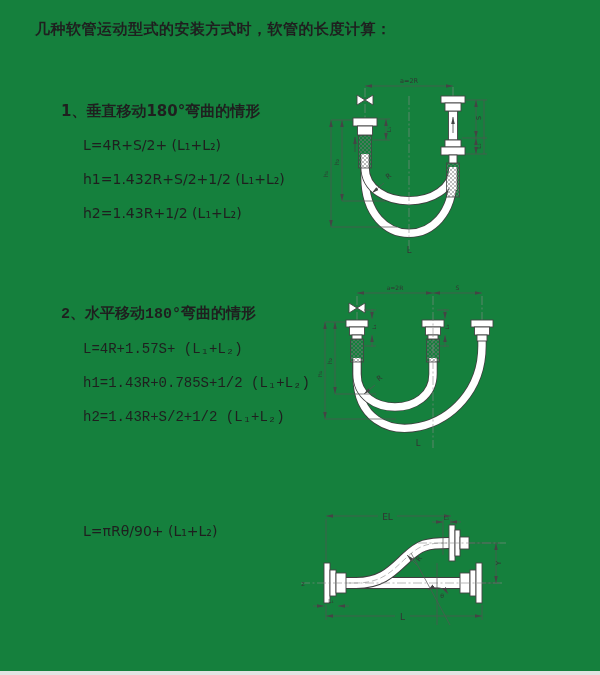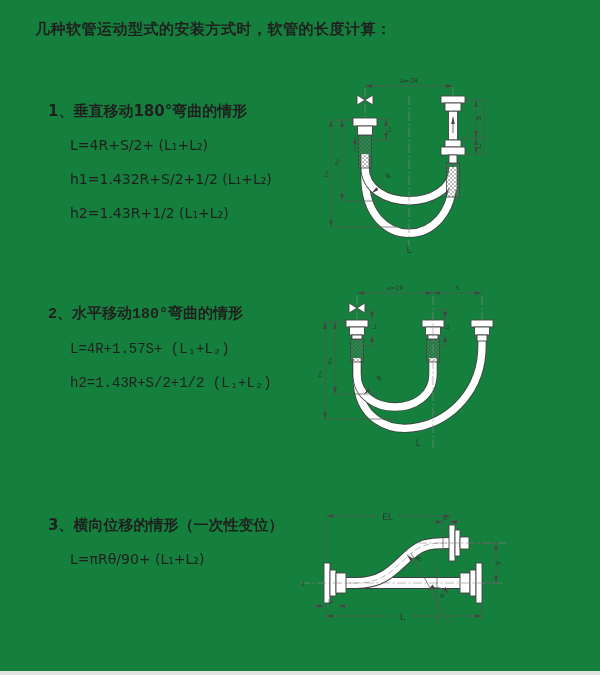--- a/index.html
+++ b/index.html
@@ -7,7 +7,7 @@
         font-family:"DejaVu Sans",sans-serif;color:#1f1f1f;}
   .page-title{position:absolute;left:35px;top:20px;font-size:15px;font-weight:bold;
               letter-spacing:0.5px;white-space:nowrap;}
-  .section{position:absolute;left:0;width:320px;}
+  .section{position:absolute;left:13px;width:320px;}
   .section .heading{font-size:15px;font-weight:bold;padding-left:48px;line-height:22px;
                     margin:0 0 6px 0;white-space:nowrap;}
   .section .formula{font-size:14px;font-weight:normal;padding-left:70px;line-height:34px;

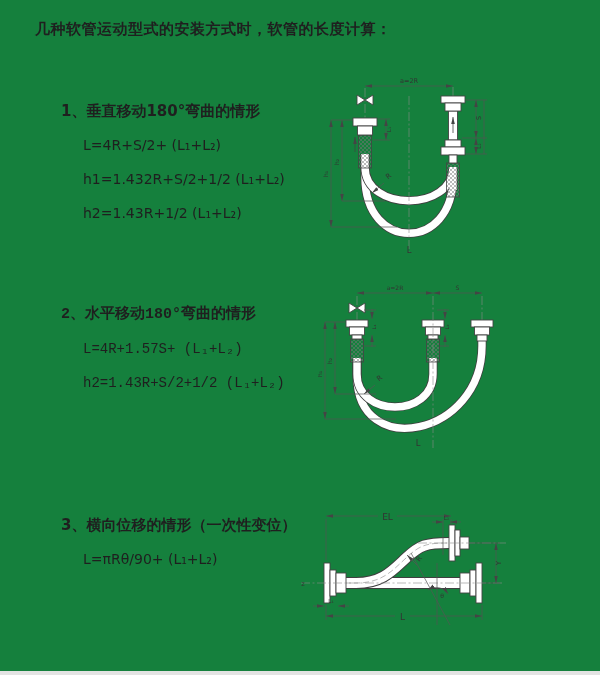--- a/index.html
+++ b/index.html
@@ -36,6 +36,7 @@
   <div class="section" id="sec2">
     <div class="heading">2、水平移动180°弯曲的情形</div>
     <div class="formula">L=4R+1.57S+ (L₁+L₂)</div>
+    <div class="formula">h1=1.43R+0.785S+1/2 (L₁+L₂)</div>
     <div class="formula">h2=1.43R+S/2+1/2 (L₁+L₂)</div>
   </div>
 

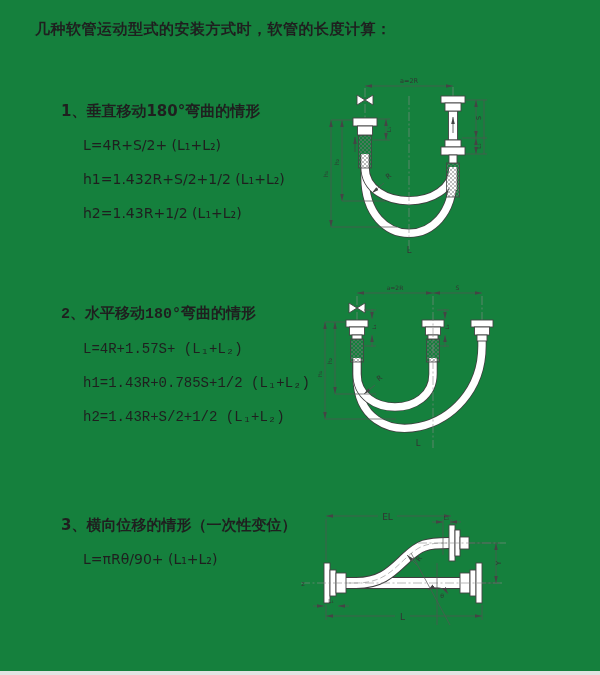--- a/index.html
+++ b/index.html
@@ -41,7 +41,6 @@
   </div>
 
   <div class="section" id="sec3">
-    <div class="heading">3、横向位移的情形（一次性变位）</div>
     <div class="formula">L=πRθ/90+ (L₁+L₂)</div>
   </div>
 

